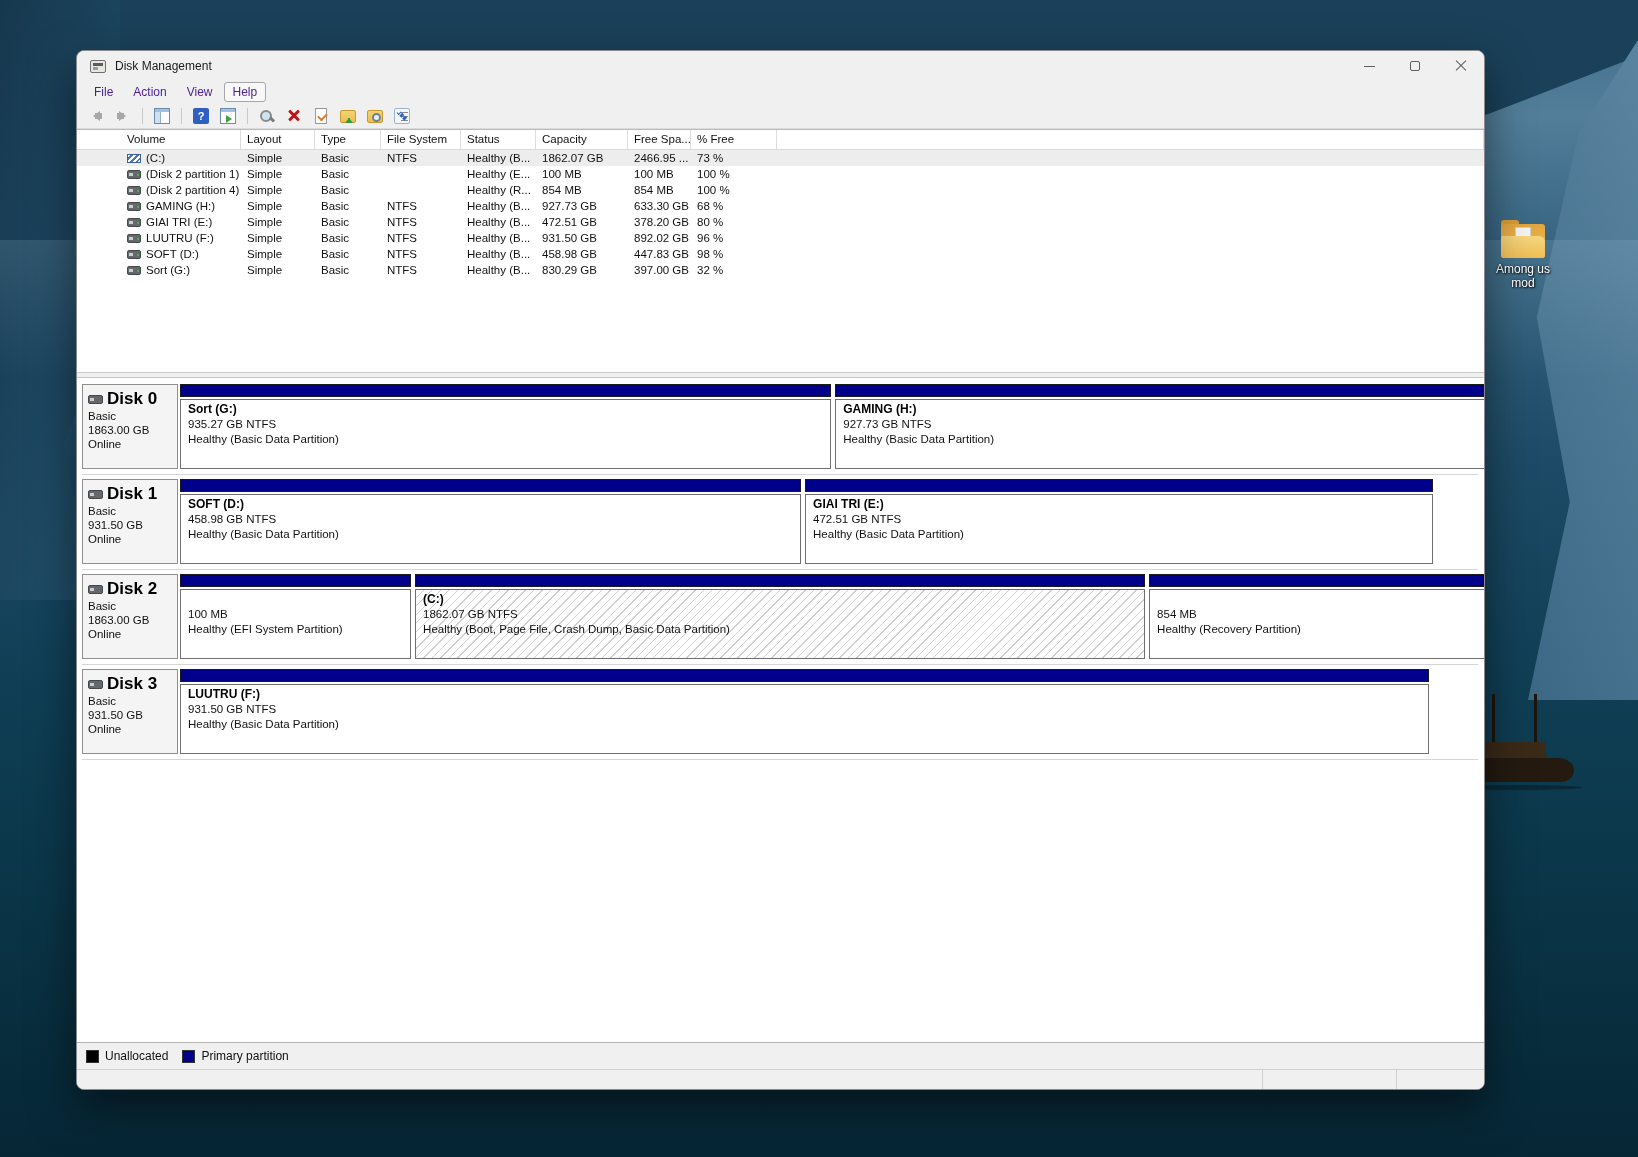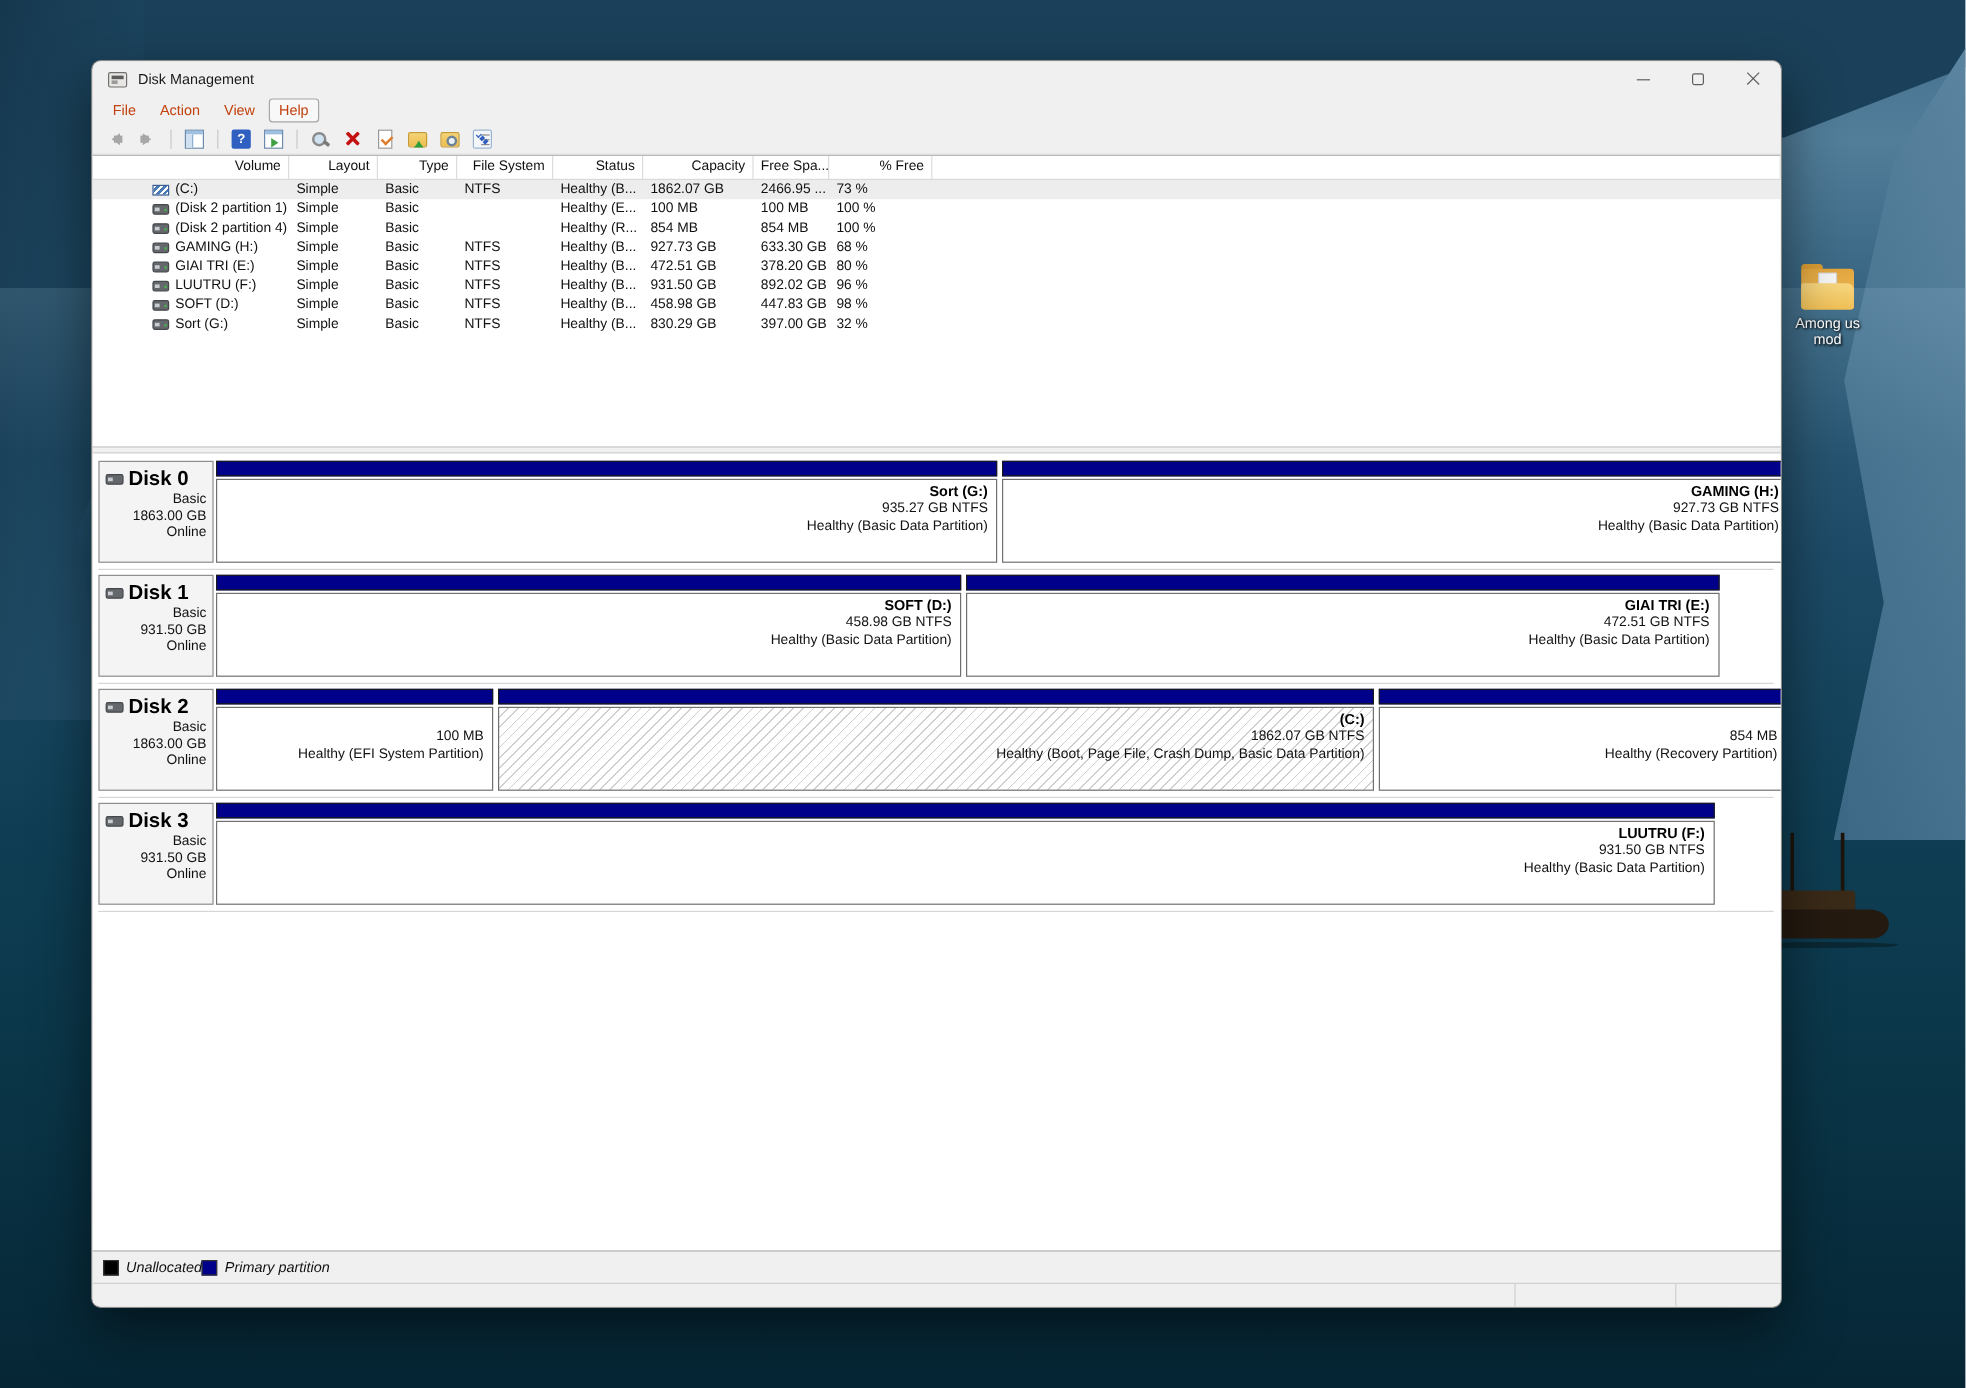--- a/index.html
+++ b/index.html
@@ -42,7 +42,7 @@
   
   .window { position:absolute; left:76px; top:50px; width:1409px; height:1040px;
     background:#f0f0f0; border:1px solid #8a8a8a; border-radius:8px; overflow:hidden;
-    box-shadow:0 18px 45px rgba(0,0,0,.5); display:flex; flex-direction:column;text-align:right; }
+    box-shadow:0 18px 45px rgba(0,0,0,.5); display:flex; flex-direction:column; }
 
   .titlebar { height:30px; display:flex; align-items:center; padding-left:13px; background:#f0f0f0; flex:0 0 auto; }
   .app-icon { width:16px; height:13px; position:relative; background:#e8e6e3; border:1px solid #6f6f6f; border-radius:2px; }

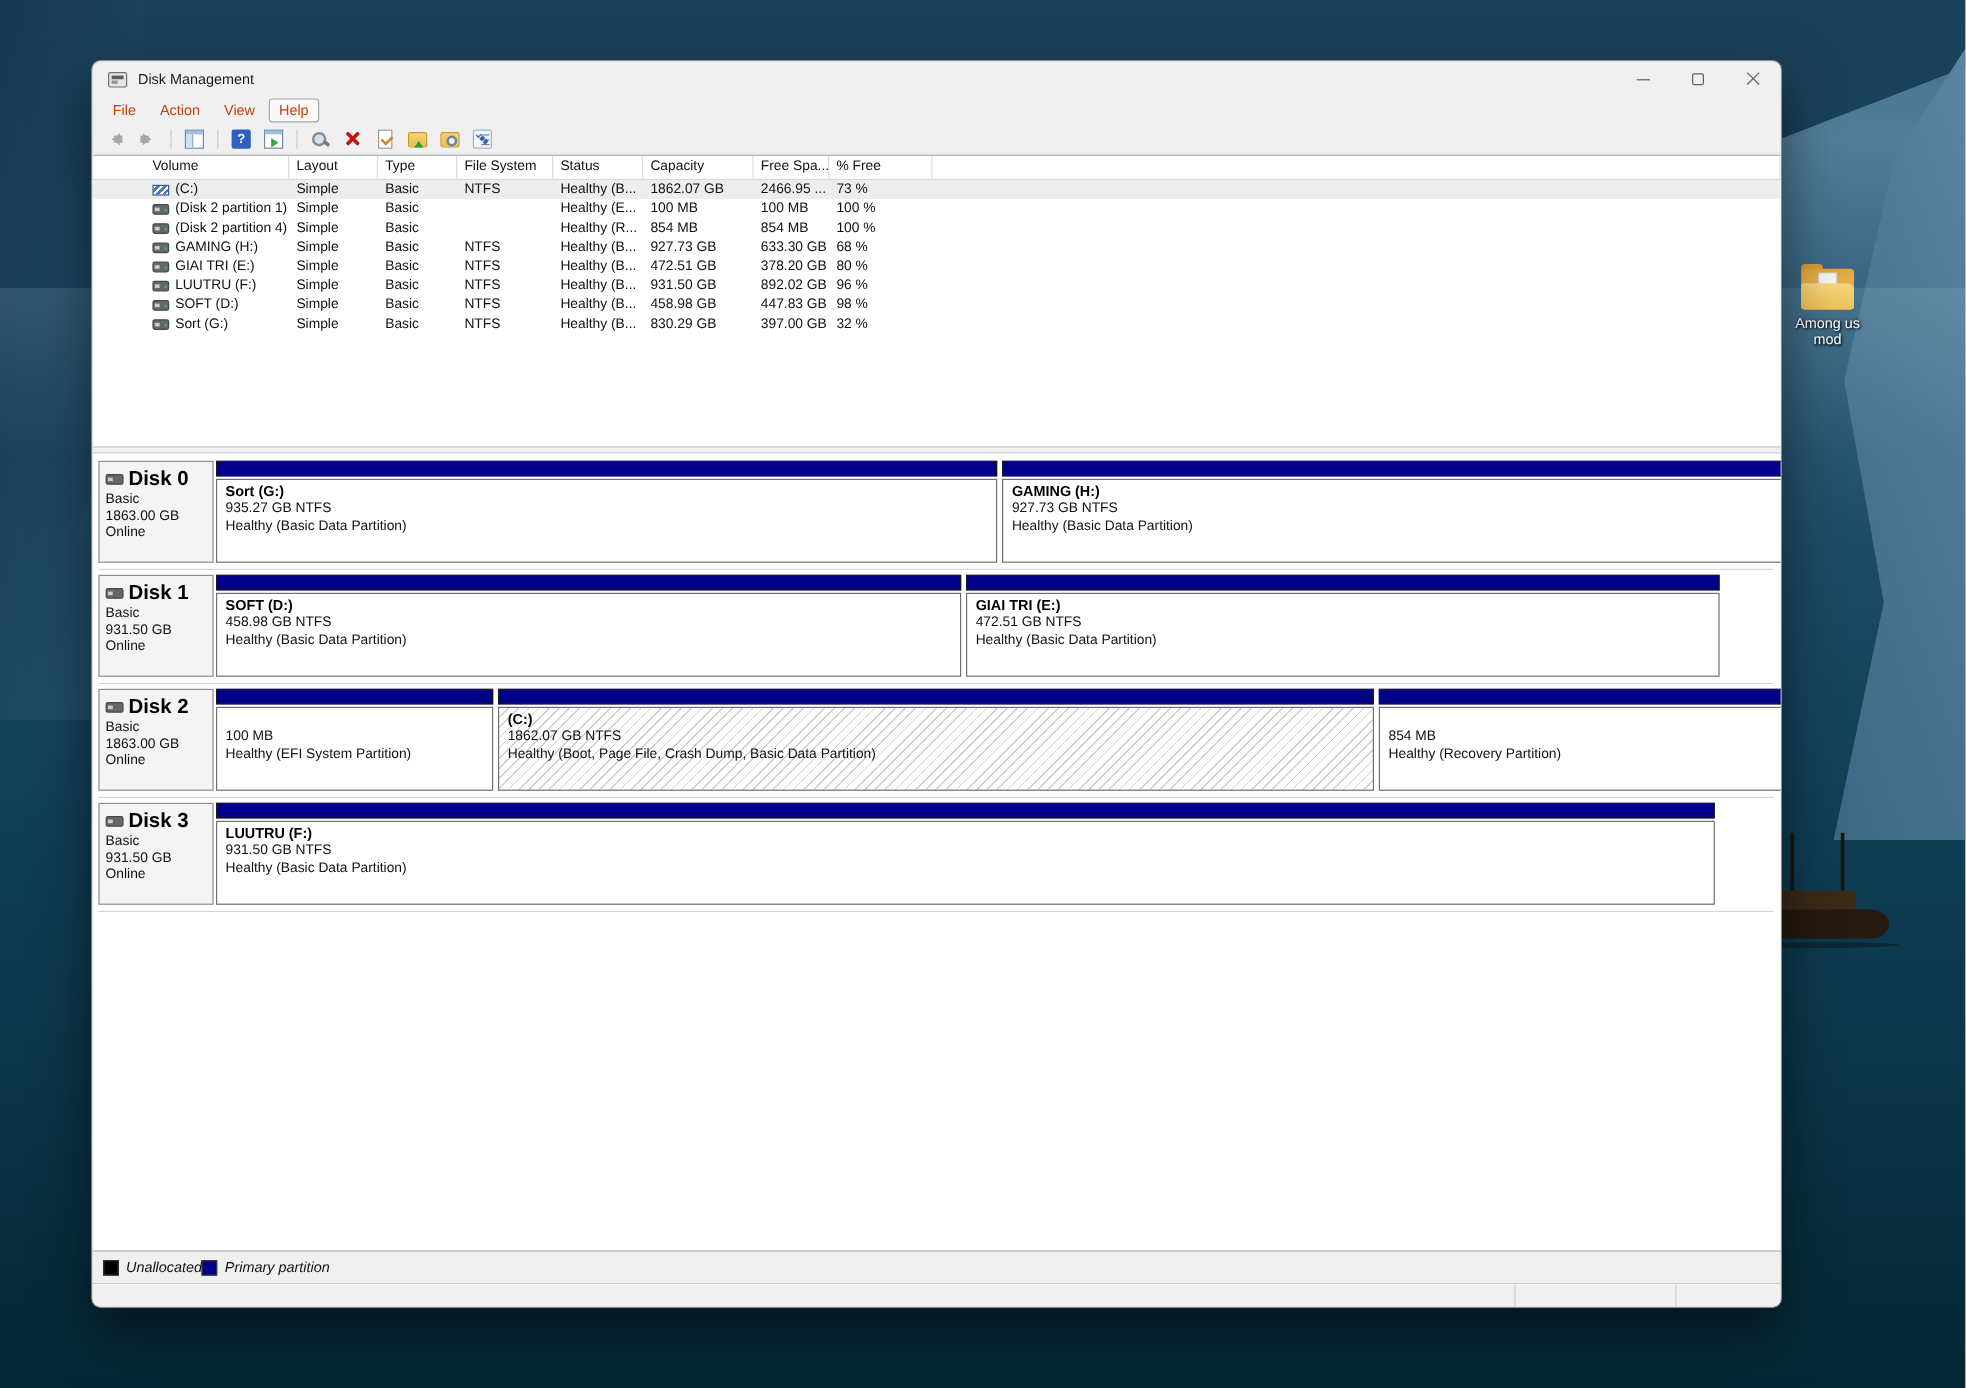--- a/index.html
+++ b/index.html
@@ -58,7 +58,7 @@
   .glyph-close::before { transform:rotate(45deg); } .glyph-close::after { transform:rotate(-45deg); }
 
   .menubar { height:22px; display:flex; align-items:center; padding-left:8px; gap:2px; background:#f0f0f0; flex:0 0 auto; }
-  .menu-item { font-size:12px; color:#c2410c; padding:2px 8px; border:1px solid transparent; border-radius:3px; cursor:pointer; }
+  .menu-item { font-size:12px; color:#4c1d95; padding:2px 8px; border:1px solid transparent; border-radius:3px; cursor:pointer; }
   .menu-item.focused { border-color:#a6a6a6; background:#f8f8f8; }
 
   .toolbar { height:26px; display:flex; align-items:center; padding-left:8px; gap:5px; background:#f0f0f0;

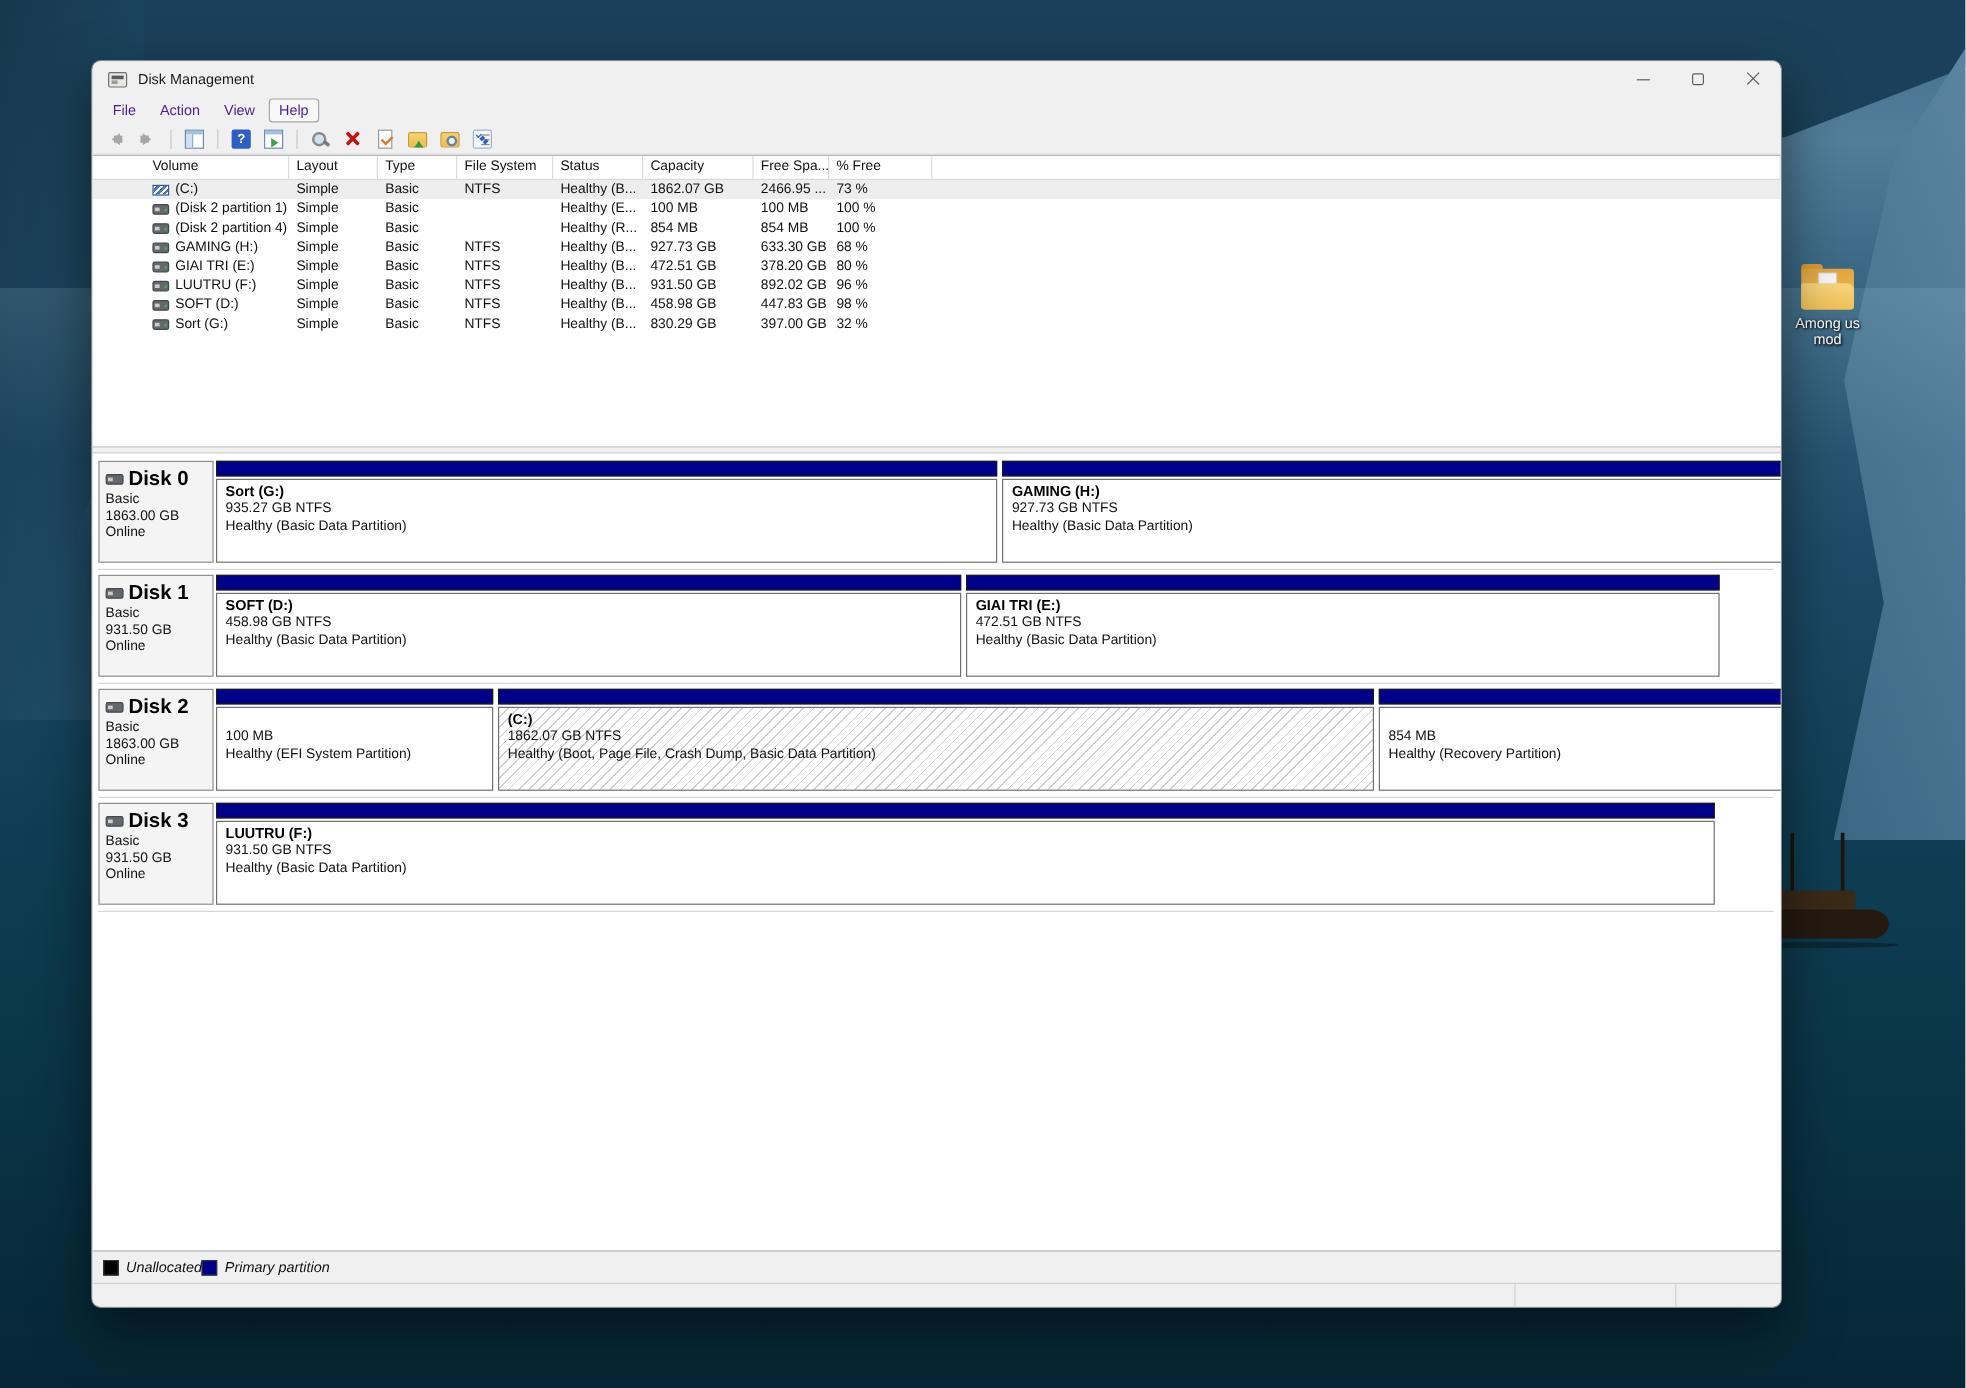--- a/index.html
+++ b/index.html
@@ -130,7 +130,7 @@
   .part .pline { font-size:11.5px; color:#111; line-height:15px; white-space:nowrap; }
 
   
-  .legendbar { height:27px; background:#f0f0f0; border-top:1px solid #b5b5b5; display:flex; align-items:center; padding-left:9px; flex:0 0 auto;font-style:italic; }
+  .legendbar { height:27px; background:#f0f0f0; border-top:1px solid #b5b5b5; display:flex; align-items:center; padding-left:9px; gap:14px; flex:0 0 auto; }
   .legend-item { display:flex; align-items:center; gap:6px; font-size:12px; color:#111; }
   .swatch { width:13px; height:13px; border:1px solid #333; }
   .statusbar { height:20px; background:#f0f0f0; border-top:1px solid #d0d0d0; display:flex; flex:0 0 auto; }

